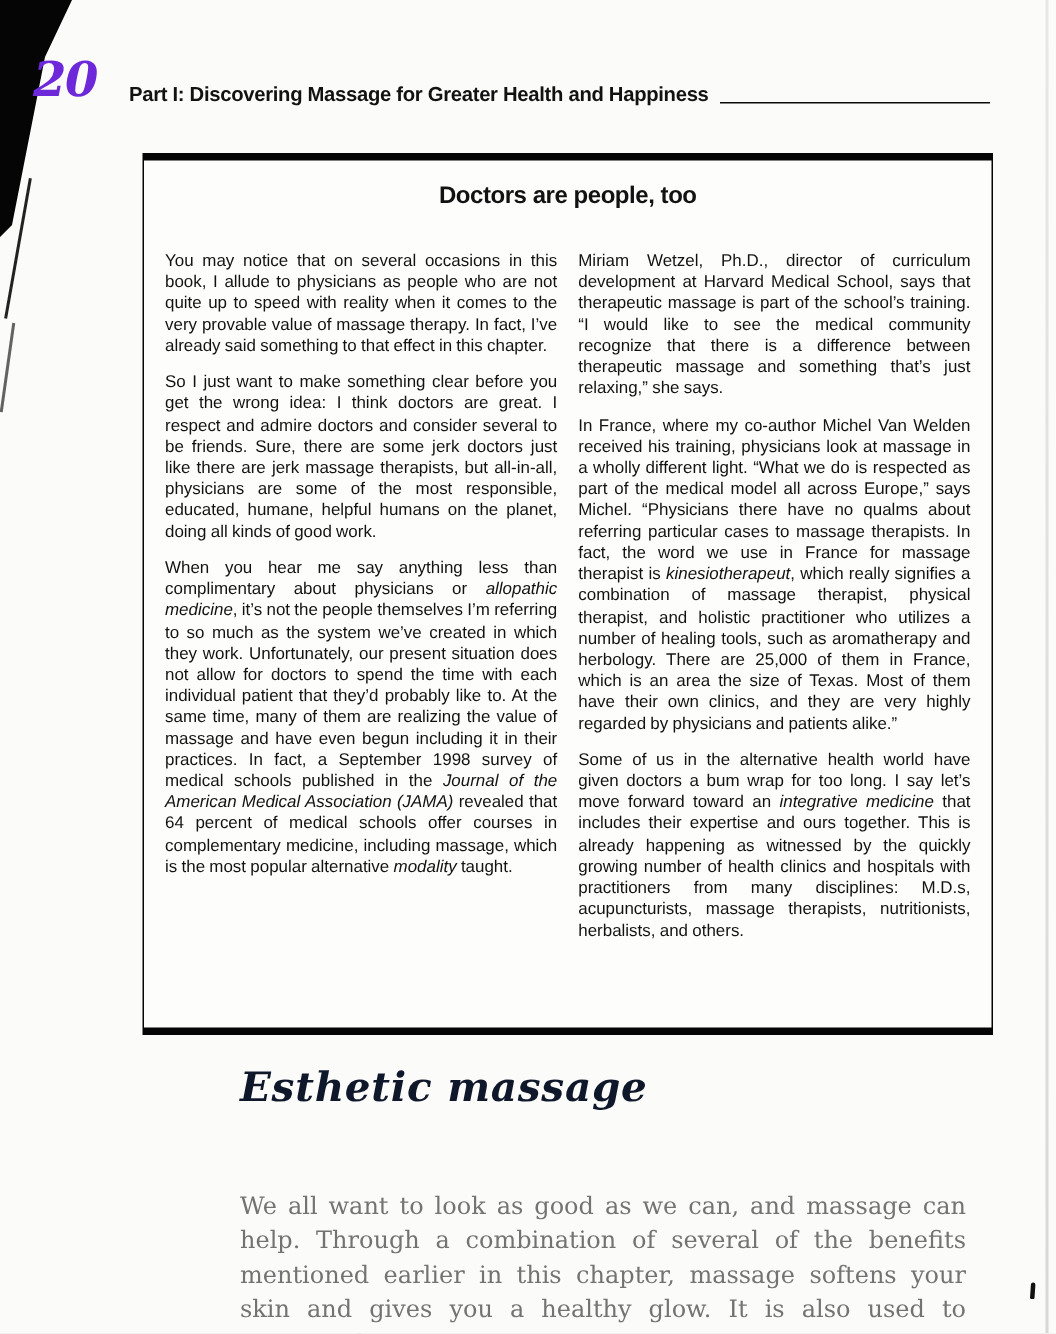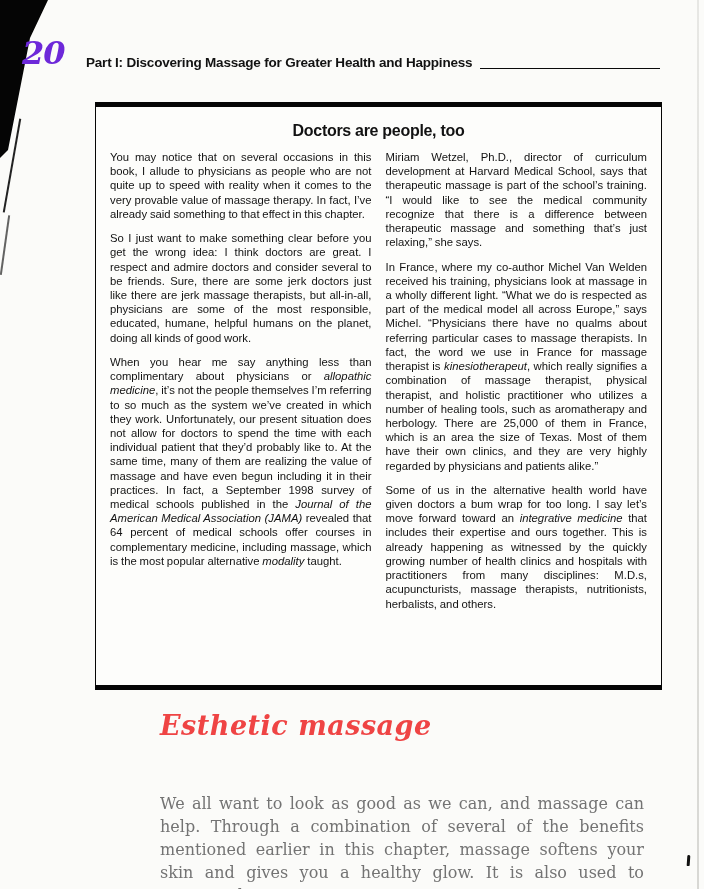--- a/index.html
+++ b/index.html
@@ -68,7 +68,7 @@
     margin: 2px 0 10px 0;
   }
   .sidebar-columns { display: flex; gap: 14px; }
-  .sidebar-columns .col { flex: 1 1 0; }
+  .sidebar-columns .col { flex: 1 1 0; margin-top: 17px; }
   .sb-para {
     font-size: 11.3px; line-height: 1.26;
     text-align: justify;

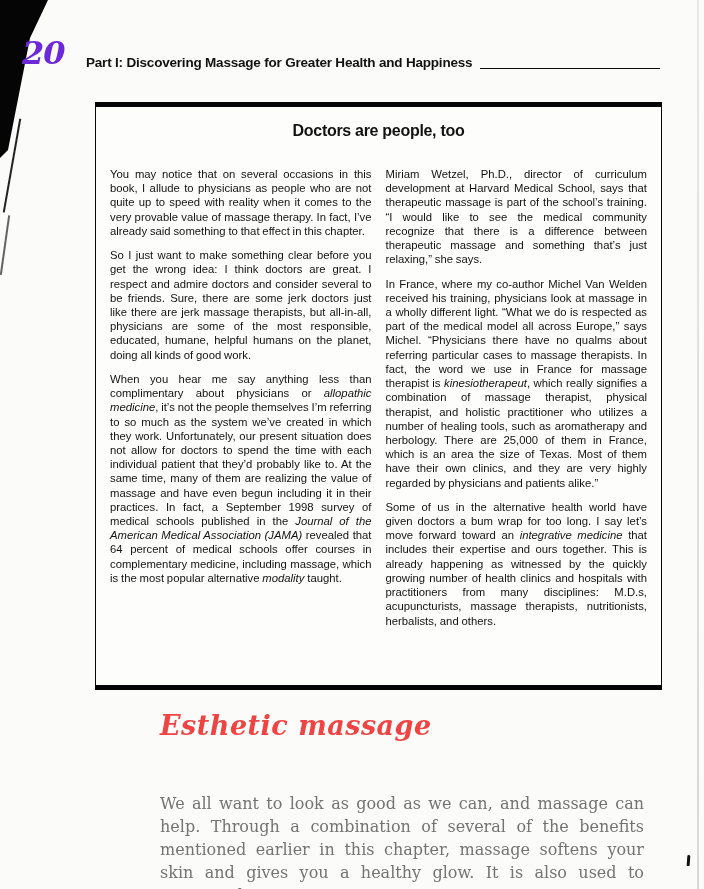--- a/index.html
+++ b/index.html
@@ -82,7 +82,7 @@
     font-family: "DejaVu Serif", serif;
     font-style: italic; font-weight: bold;
     font-size: 27px; letter-spacing: 0.5px;
-    color: #ef4444;
+    color: #0f172a;
   }
   .body-para {
     position: absolute; left: 160px; top: 792px; width: 484px;

